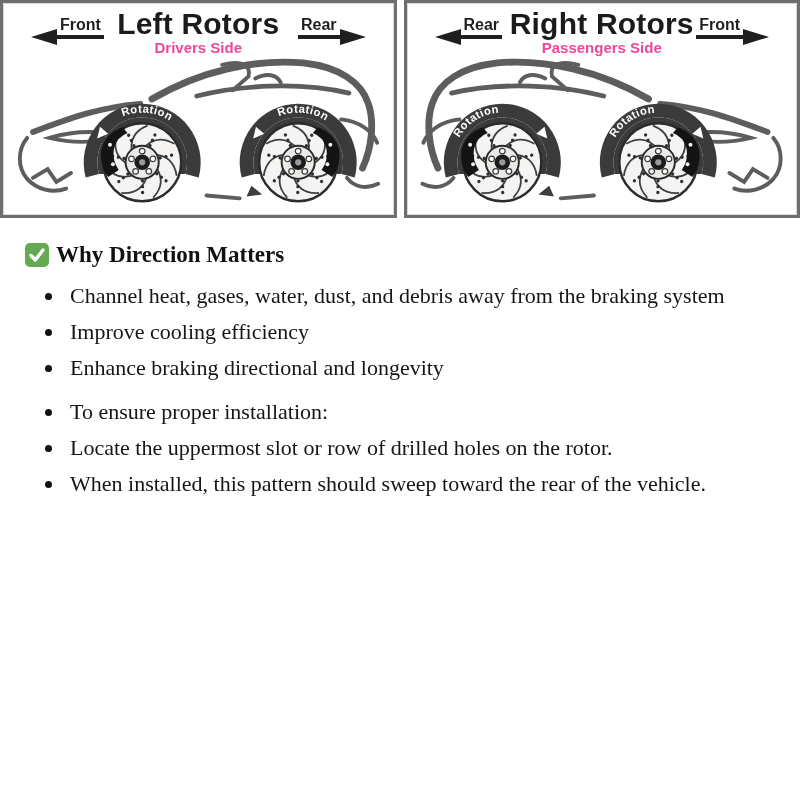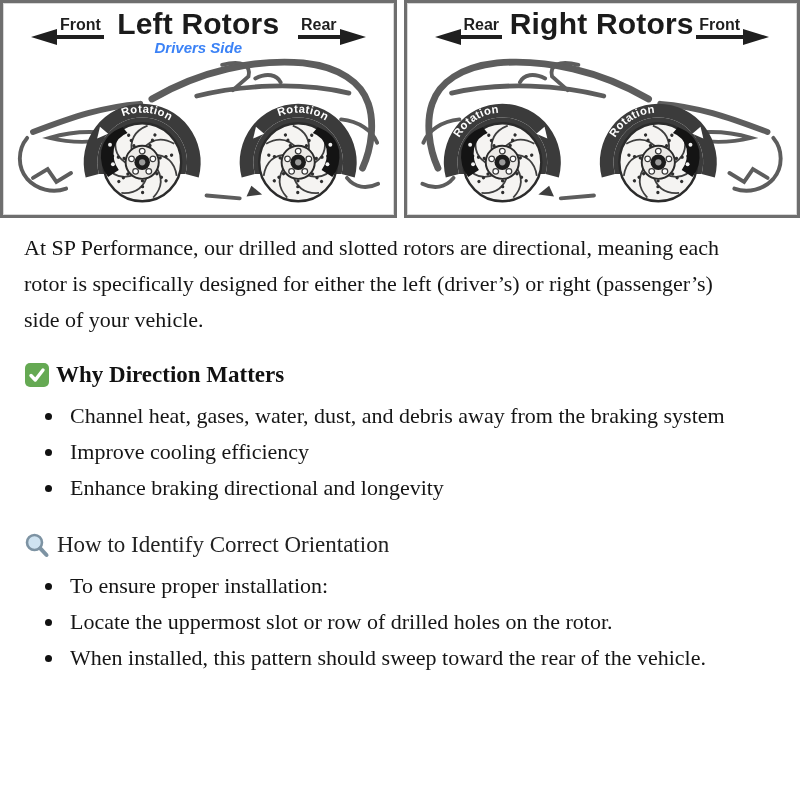--- a/index.html
+++ b/index.html
@@ -15,7 +15,7 @@
   .panel-title{font-family:"Liberation Sans",sans-serif;font-size:30px;font-weight:800;
                color:#1b1b1b;line-height:1.05;letter-spacing:.2px;}
   .panel-subtitle{font-family:"Liberation Sans",sans-serif;font-size:15px;font-weight:bold;
-                  font-style:italic;color:#3b82f6;line-height:1.1;}
+                  color:#ec4899;line-height:1.1;}
   .dir{position:absolute;top:13px;display:flex;align-items:flex-end;z-index:2;}
   .dir-left{left:28px;}
   .dir-right{right:28px;}

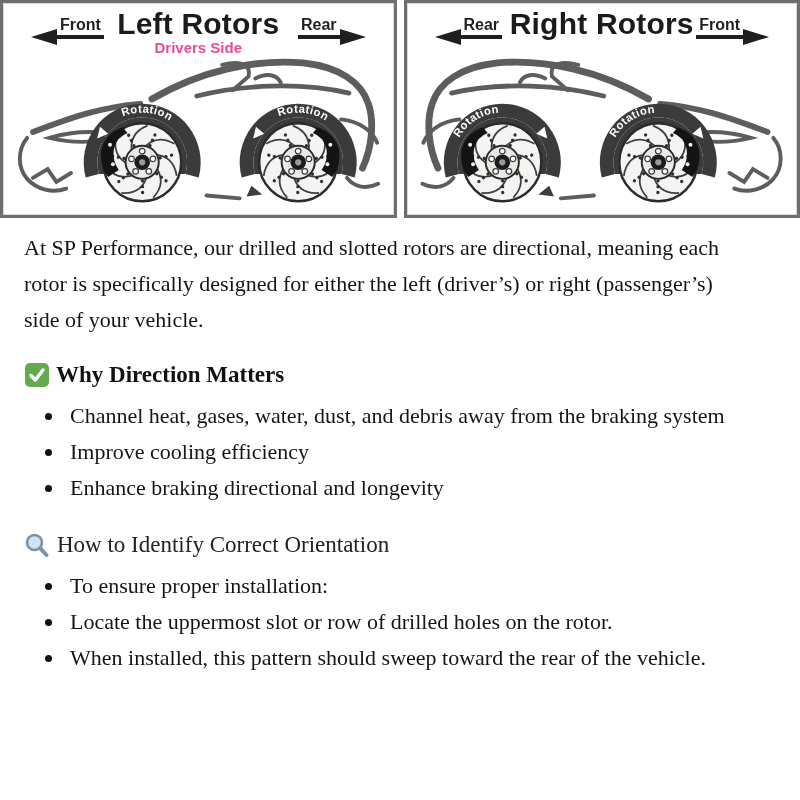--- a/index.html
+++ b/index.html
@@ -179,6 +179,7 @@
       </div>
       <div class="panel-title-wrap">
         <div class="panel-title">Right Rotors</div>
+        <div class="panel-subtitle">Passengers Side</div>
       </div>
       <div class="dir dir-right">
         <span class="dir-text">Front</span>

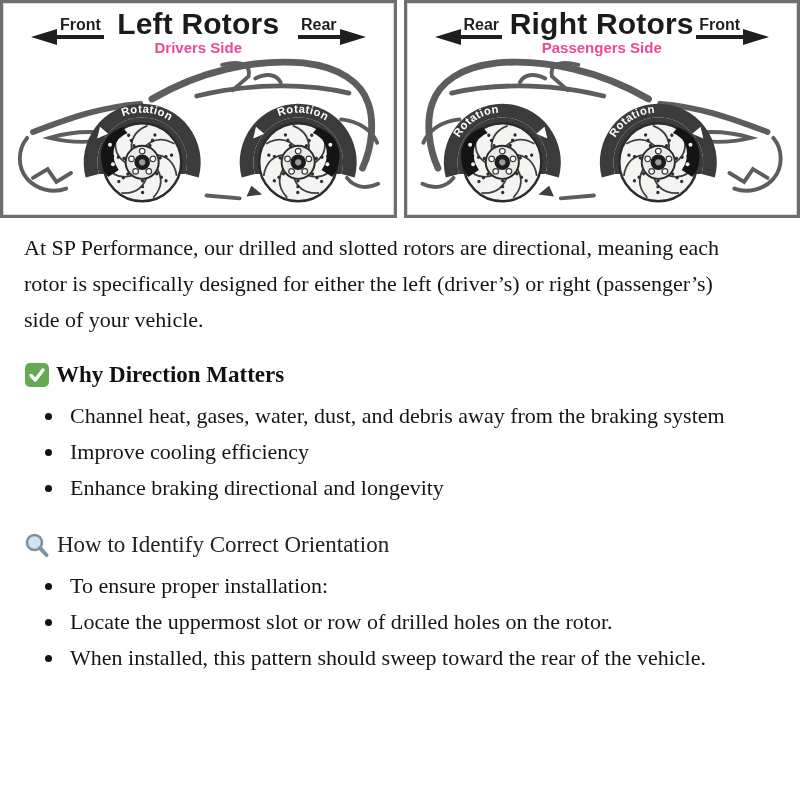--- a/index.html
+++ b/index.html
@@ -208,7 +208,6 @@
 
   <div class="article">
 
-    <p class="intro">At SP Performance, our drilled and slotted rotors are directional, meaning each rotor is specifically designed for either the left (driver’s) or right (passenger’s) side of your vehicle.</p>
 
     <h2>
       <svg width="26" height="26" viewBox="0 0 26 26">

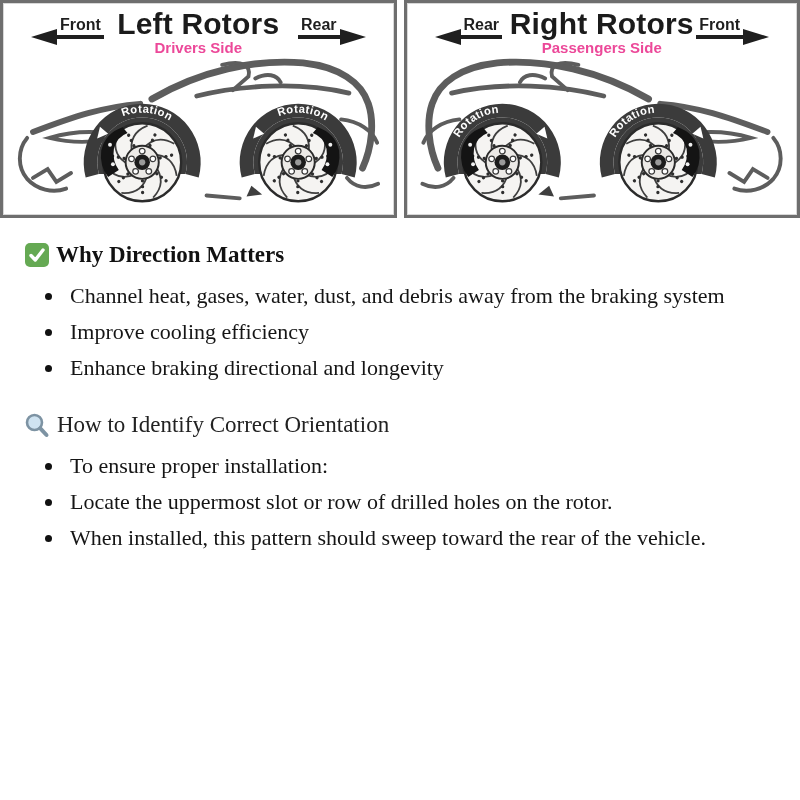--- a/index.html
+++ b/index.html
@@ -224,13 +224,6 @@
       <li>Enhance braking directional and longevity</li>
     </ul>
 
-    <h2 class="h-reg">
-      <svg width="27" height="27" viewBox="0 0 27 27">
-        <circle cx="10.5" cy="10.5" r="7.5" fill="#cfe3f1" stroke="#7d93a3" stroke-width="2.6"></circle>
-        <line x1="16.3" y1="16.3" x2="22.5" y2="23" stroke="#7d93a3" stroke-width="4" stroke-linecap="round"></line>
-      </svg>
-      <span>How to Identify Correct Orientation</span>
-    </h2>
 
     <ul>
       <li>To ensure proper installation:</li>

